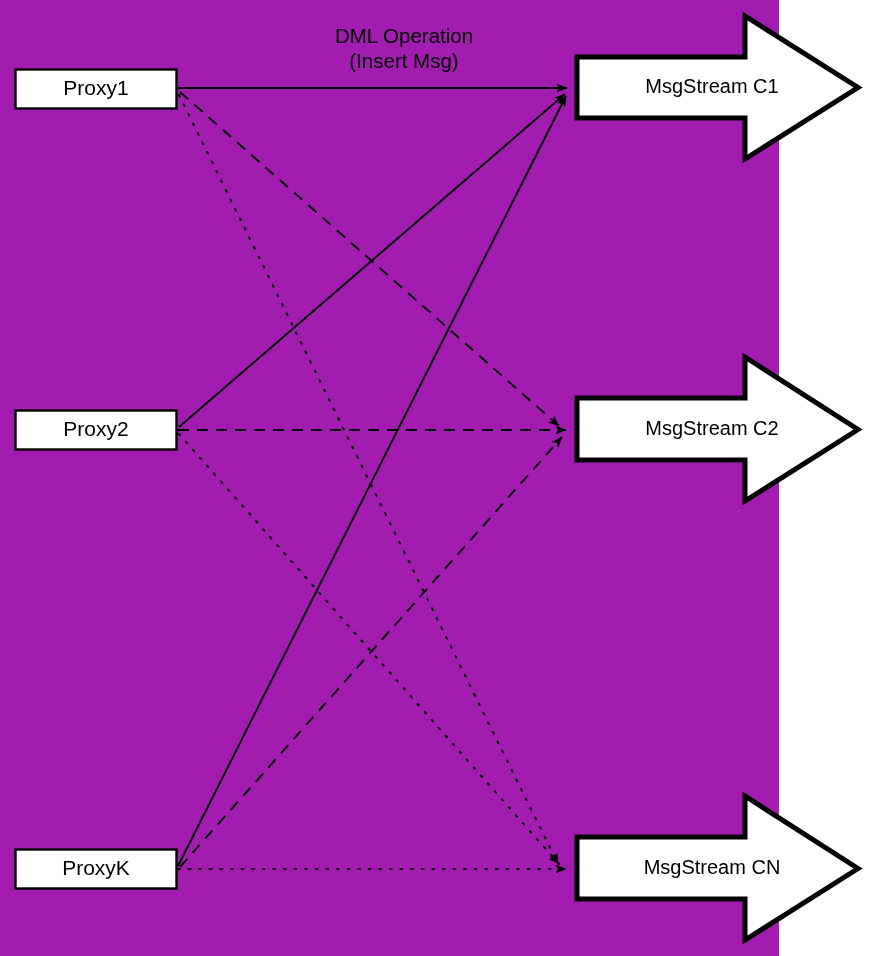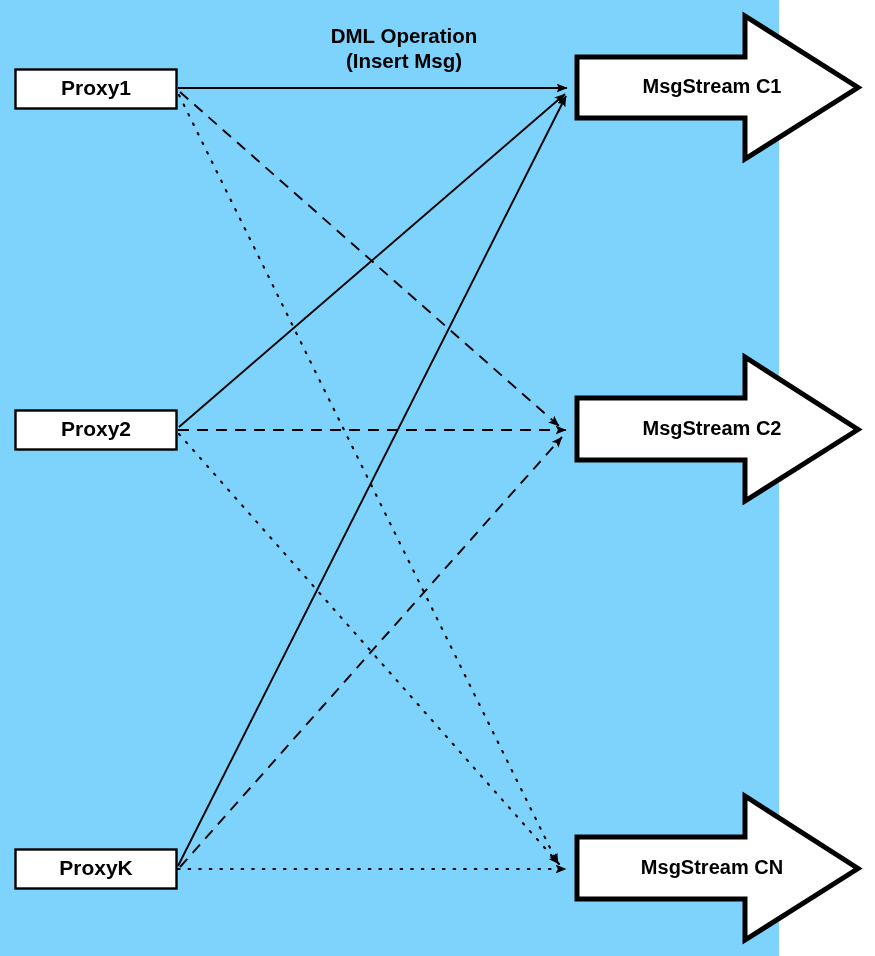--- a/index.html
+++ b/index.html
@@ -17,8 +17,7 @@
     position: relative;
     width: 779px;
     height: 956px;
-    background: #7dd3fc;
-    font-weight: bold;
+    background: #a21caf;
   }
   svg#diagram-svg {
     display: block;

